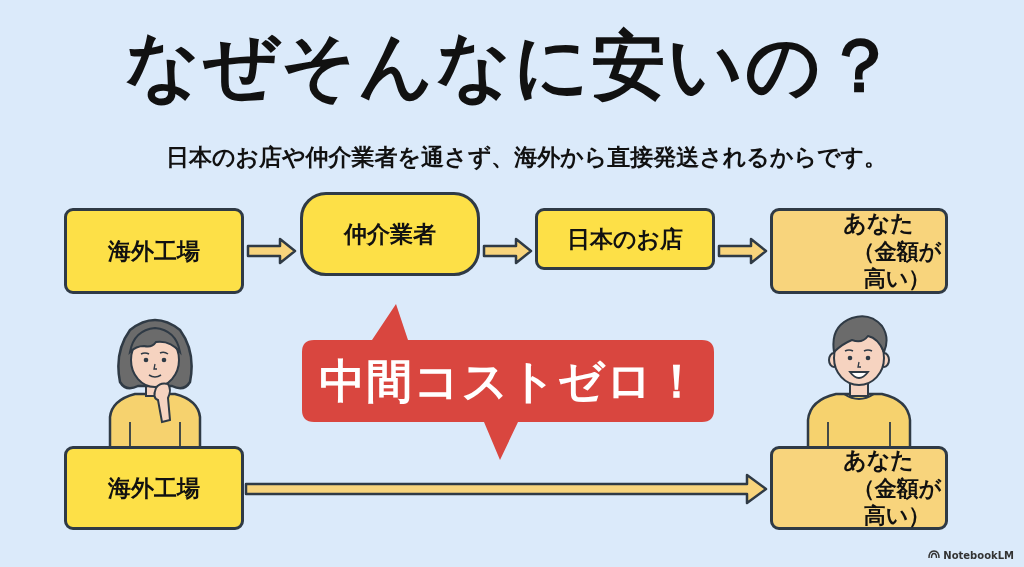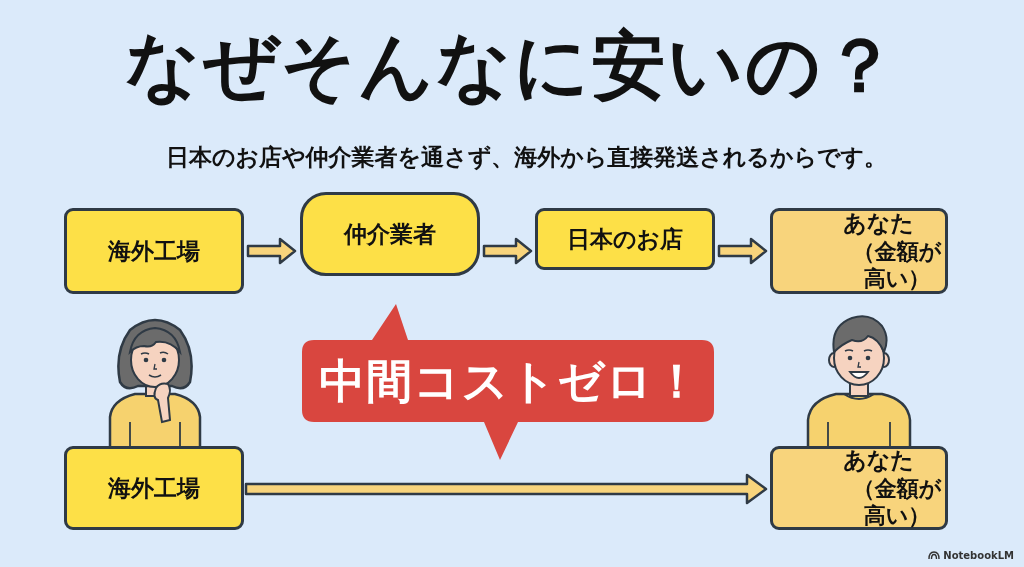--- a/index.html
+++ b/index.html
@@ -44,7 +44,7 @@
 
     .brand {
       position: absolute; right: 10px; bottom: 6px; font-size: 10px; color: #333;
-      display: flex; align-items: center; gap: 3px; font-weight: bold;
+      display: flex; gap: 3px; font-weight: bold;
     }
   </style>
 </head>

